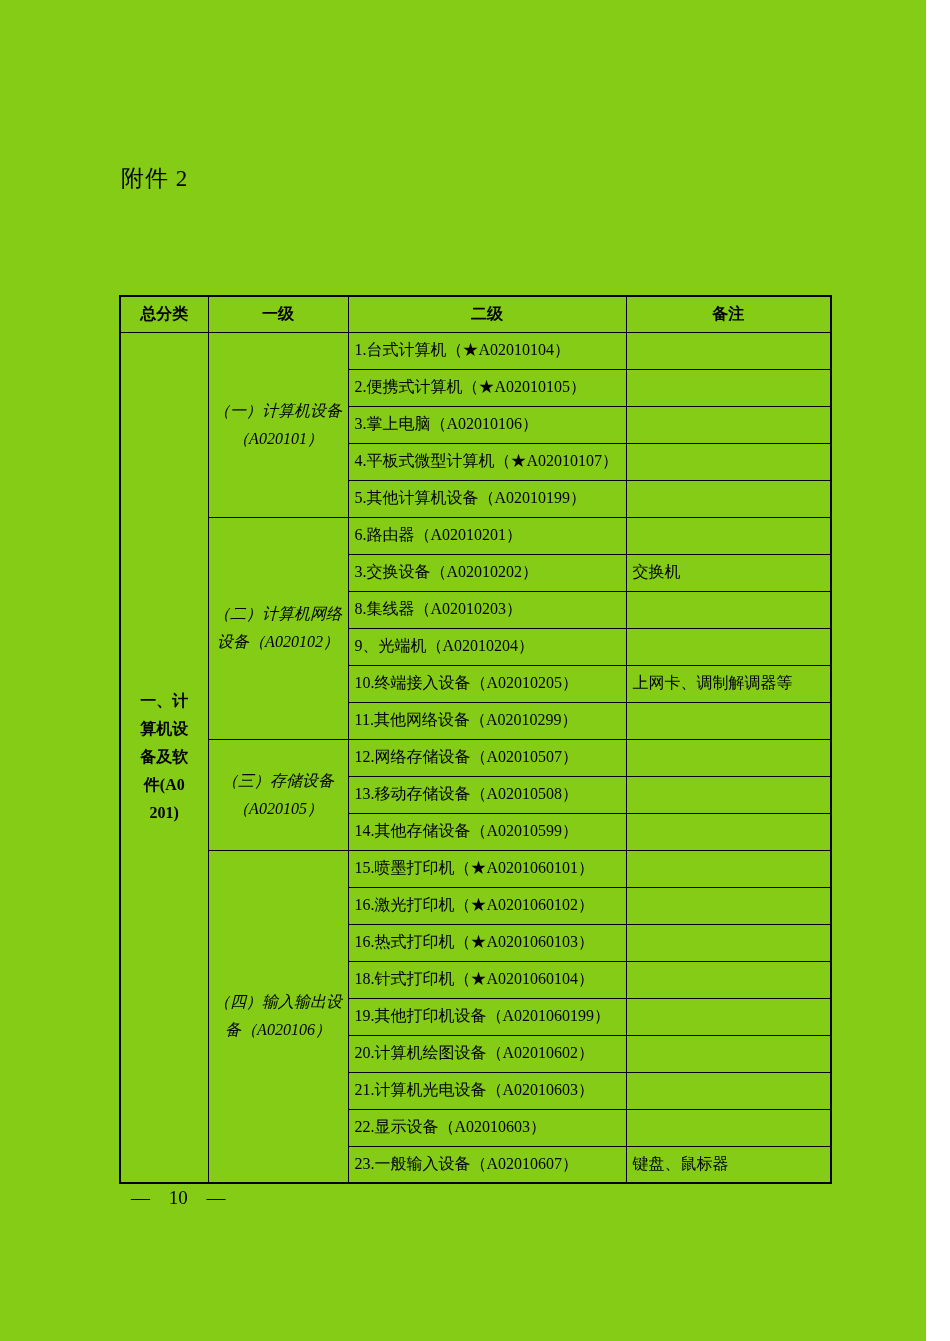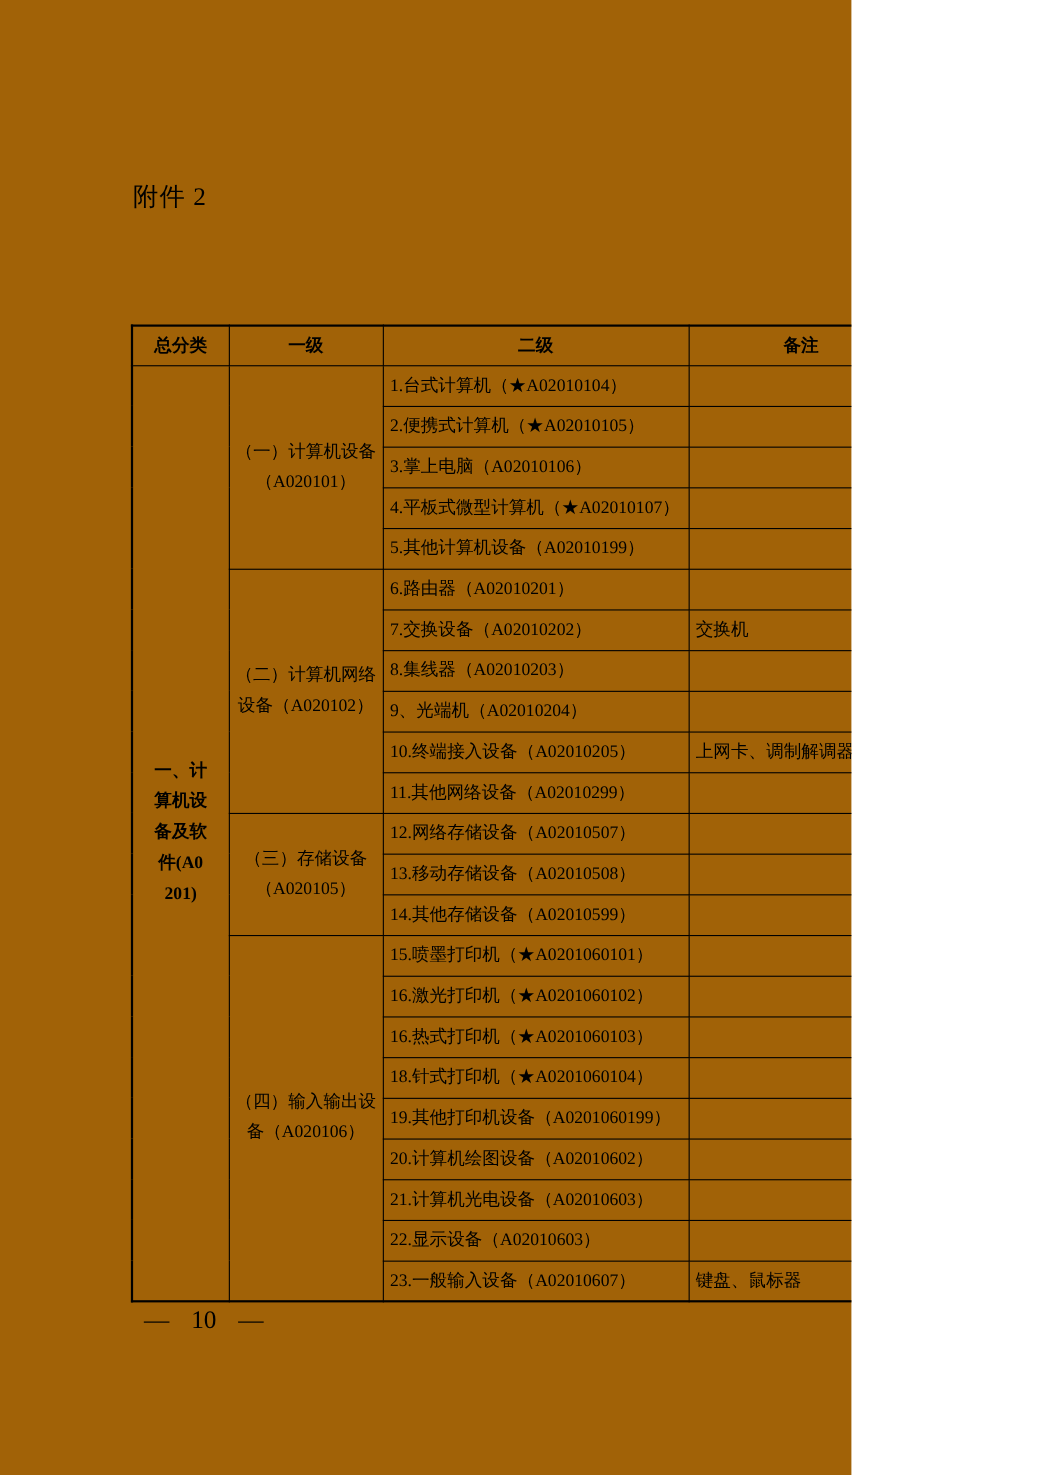--- a/index.html
+++ b/index.html
@@ -11,8 +11,8 @@
   }
   .page {
     position: relative;
-    width: 774px; height: 1341px;
-    background: #a16207;
+    width: 926px; height: 1341px;
+    background: #84cc16;
     overflow: hidden;
   }
   .attachment {

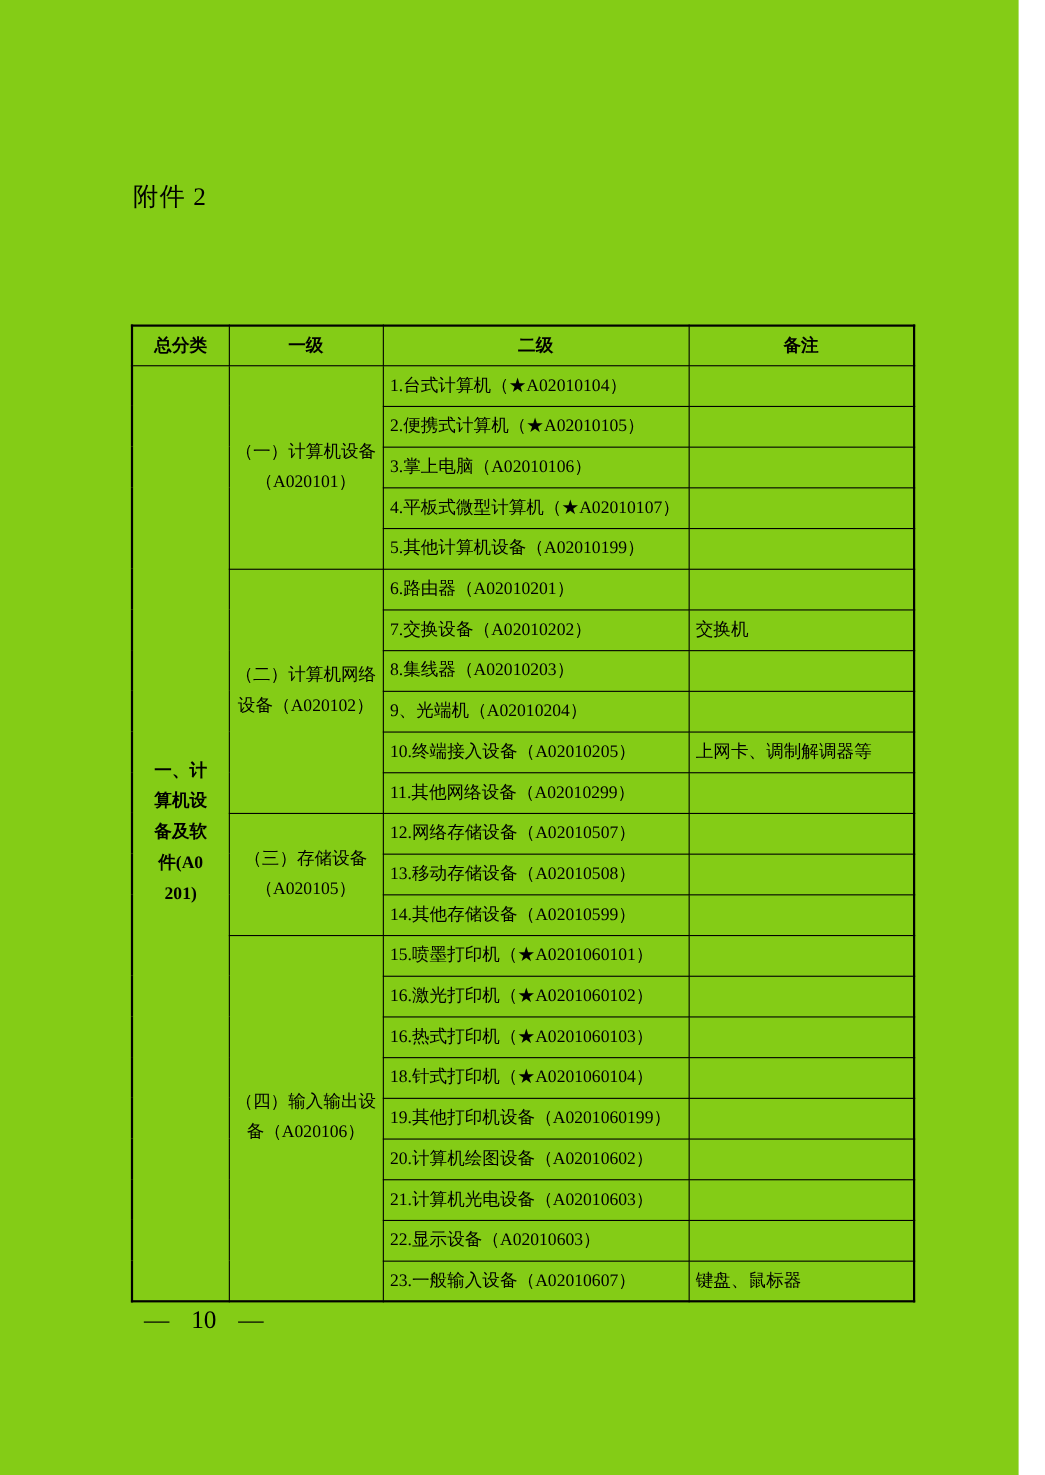--- a/index.html
+++ b/index.html
@@ -61,6 +61,7 @@
     text-align: center;
     line-height: 1.75;
     padding: 0 2px;
+    font-style: italic;
   }
   td.lv2, td.rmk {
     text-align: left;

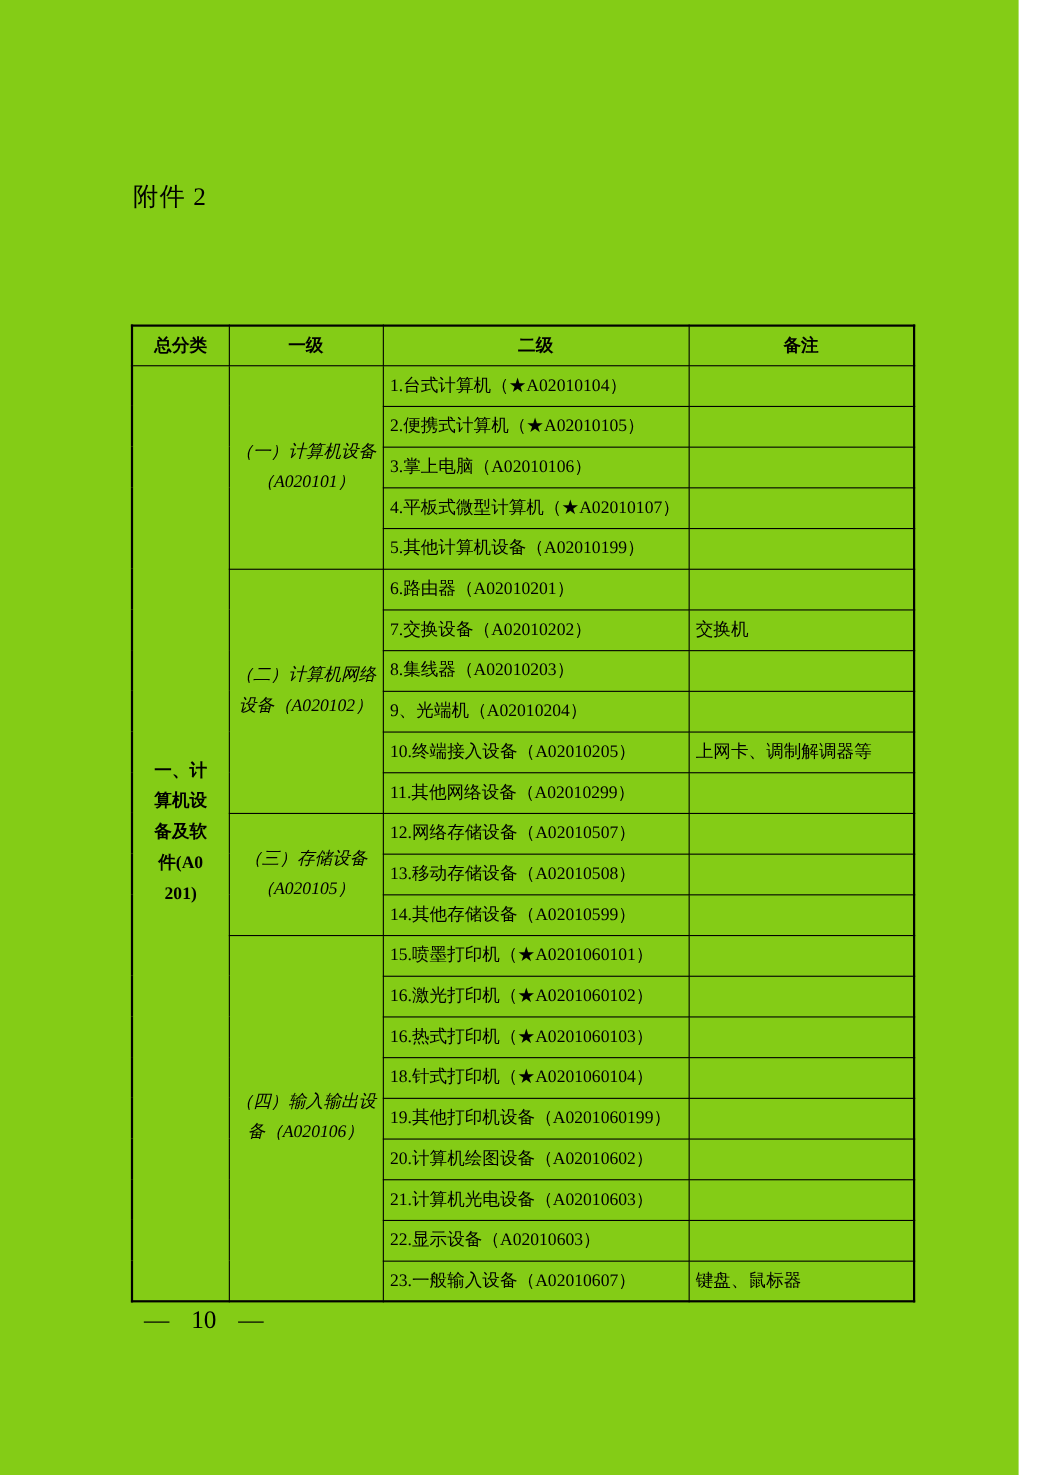--- a/index.html
+++ b/index.html
@@ -131,7 +131,7 @@
         <td class="rmk"></td>
       </tr>
       <tr>
-        <td class="lv2">7.交换设备（A02010202）</td>
+        <td class="lv2">3.交换设备（A02010202）</td>
         <td class="rmk">交换机</td>
       </tr>
       <tr>

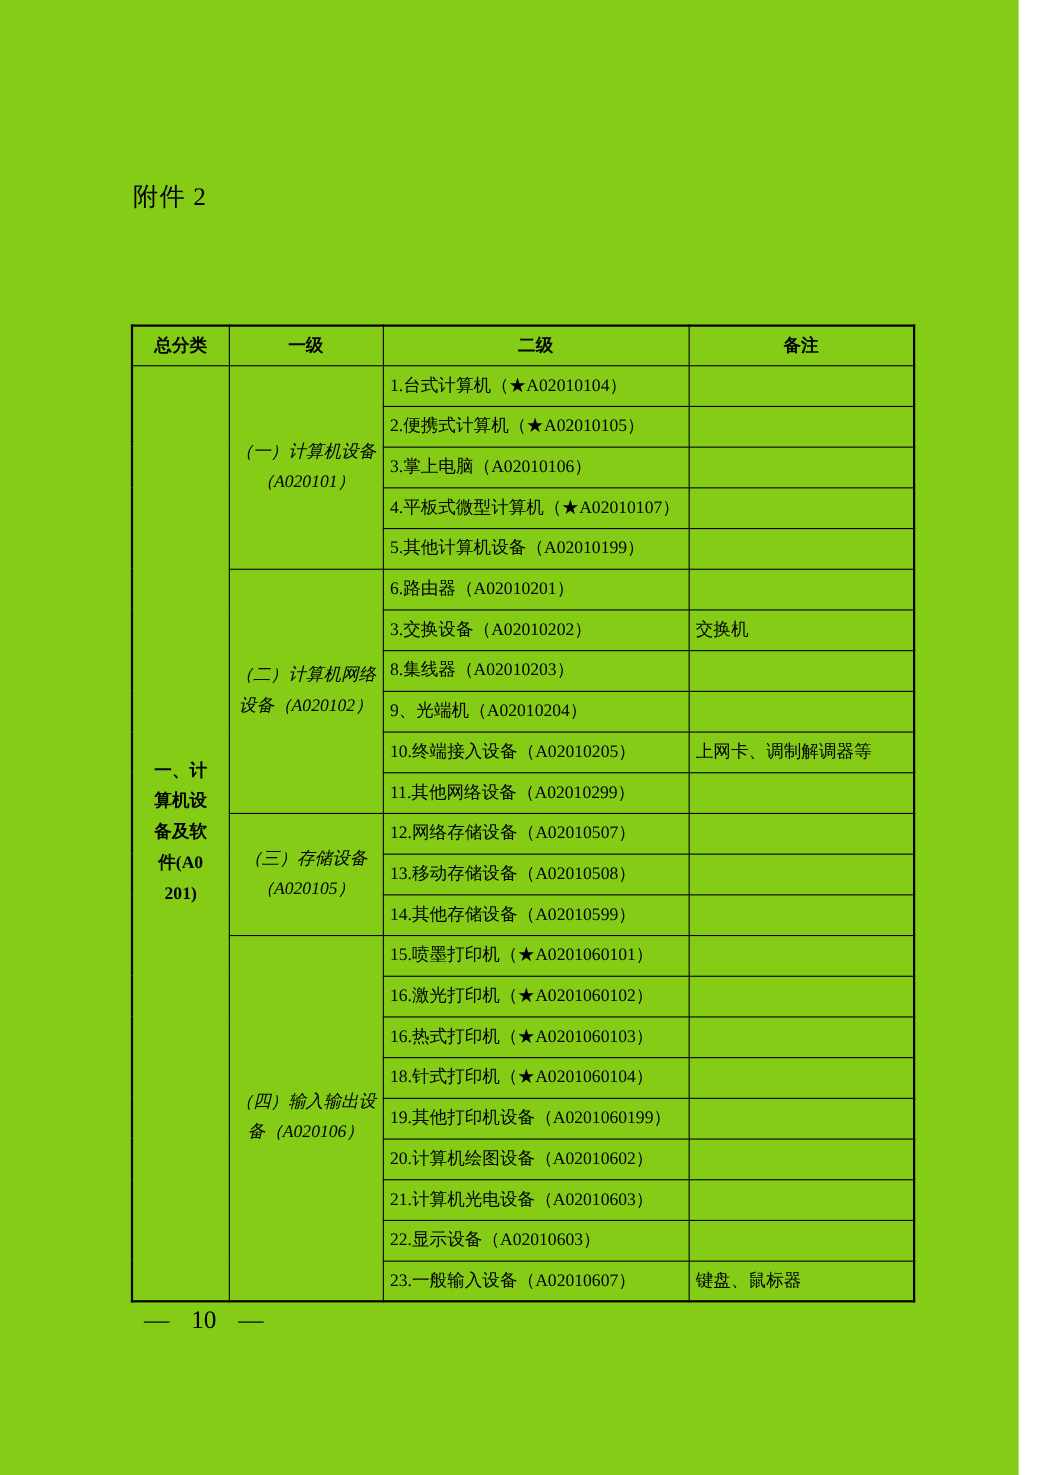--- a/index.html
+++ b/index.html
@@ -74,7 +74,7 @@
   .footer {
     position: absolute;
     left: 131px; top: 1187px;
-    font-size: 23px;
+    font-size: 19px;
     word-spacing: 14px;
   }
 </style>

